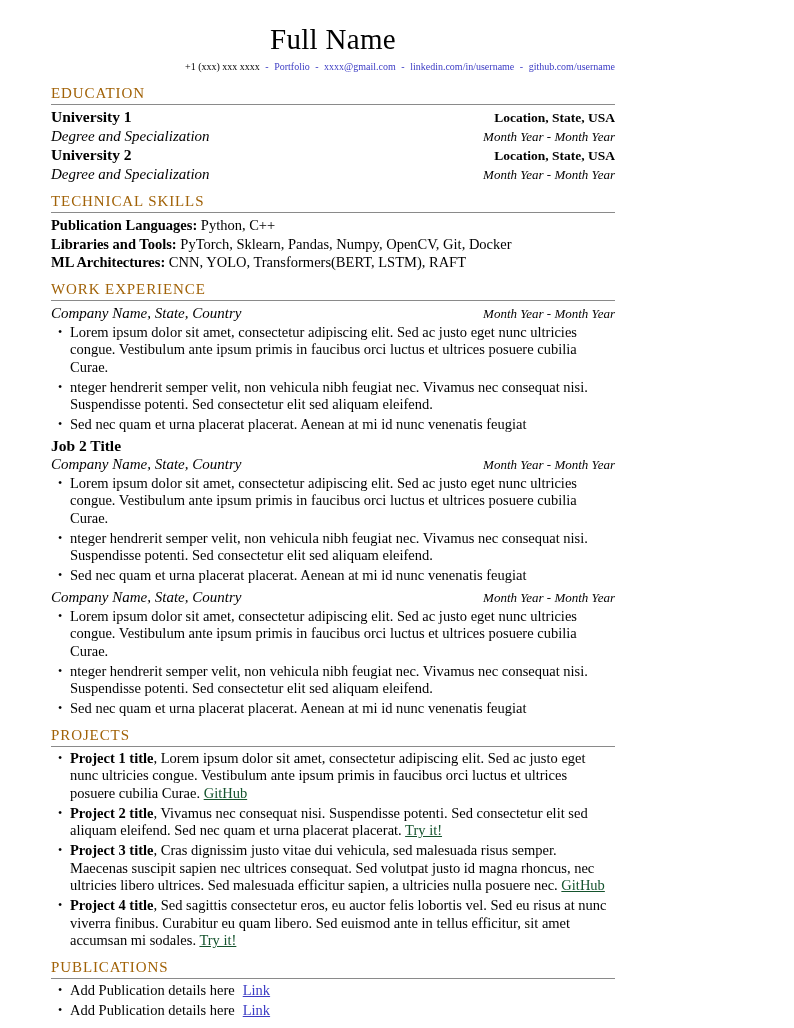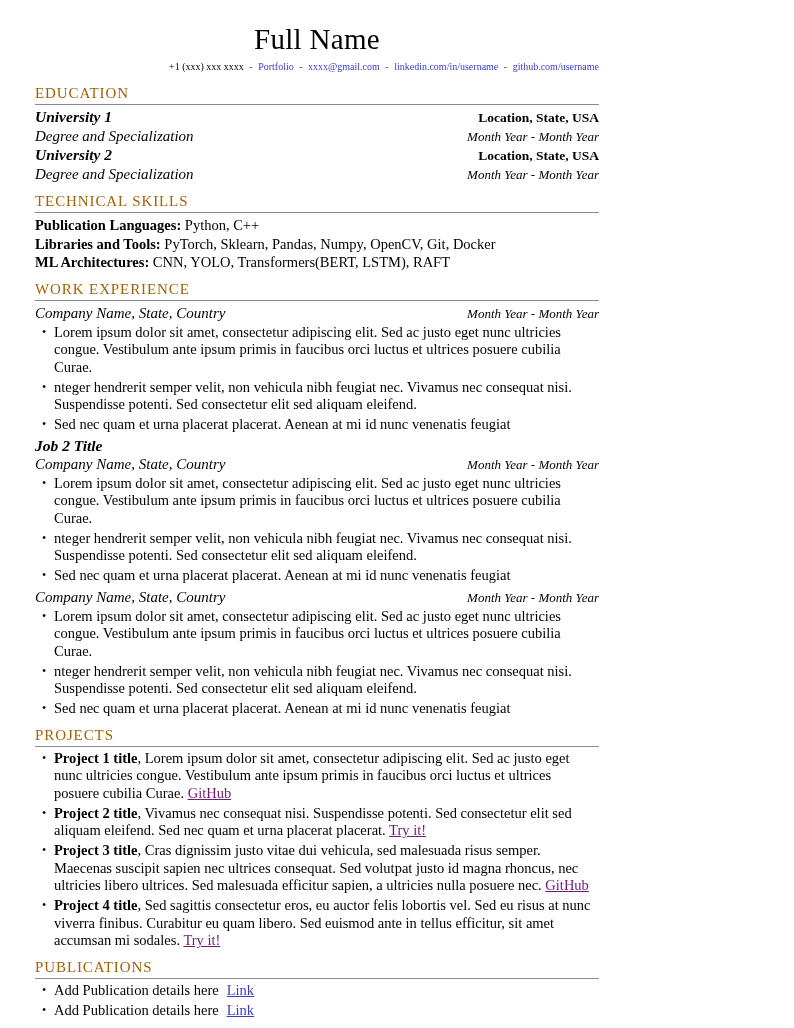--- a/index.html
+++ b/index.html
@@ -20,6 +20,7 @@
     box-sizing: border-box;
     padding: 14px 37px 0 35px;
     position: relative;
+    margin-left: 16px;
   }
 
   

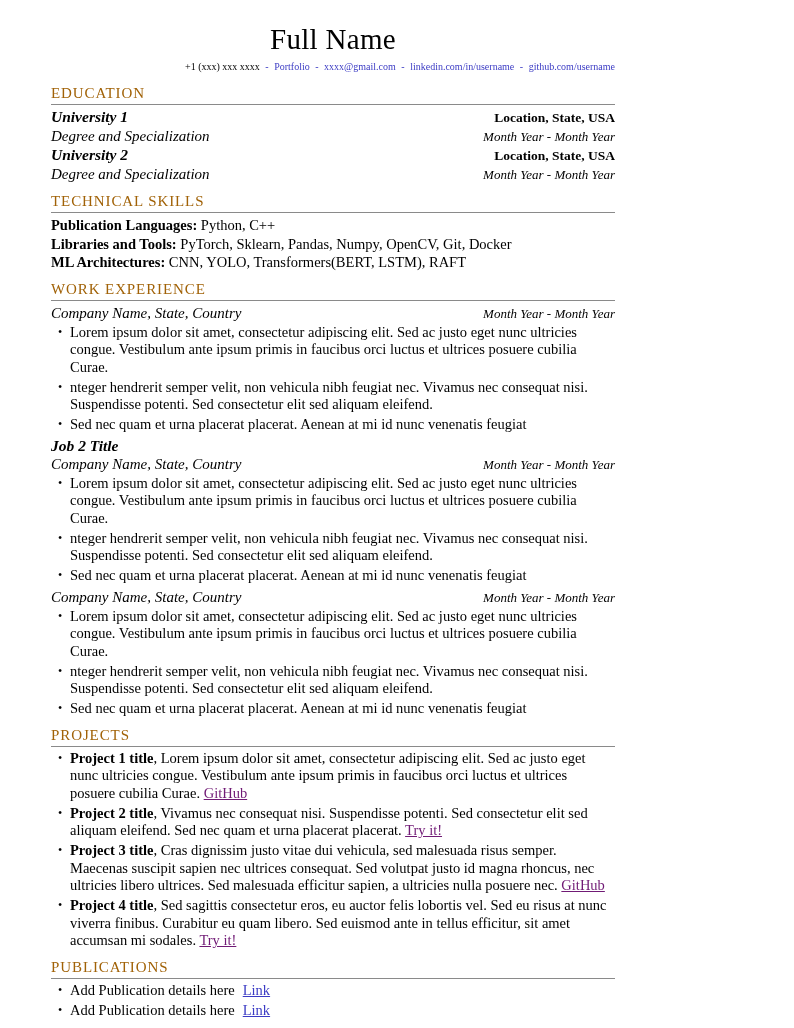--- a/index.html
+++ b/index.html
@@ -75,7 +75,6 @@
   .entity {
     font-size: 15.5px;
     font-weight: bold;
-    font-style: italic;
   }
   .meta-bold {
     font-size: 13.5px;

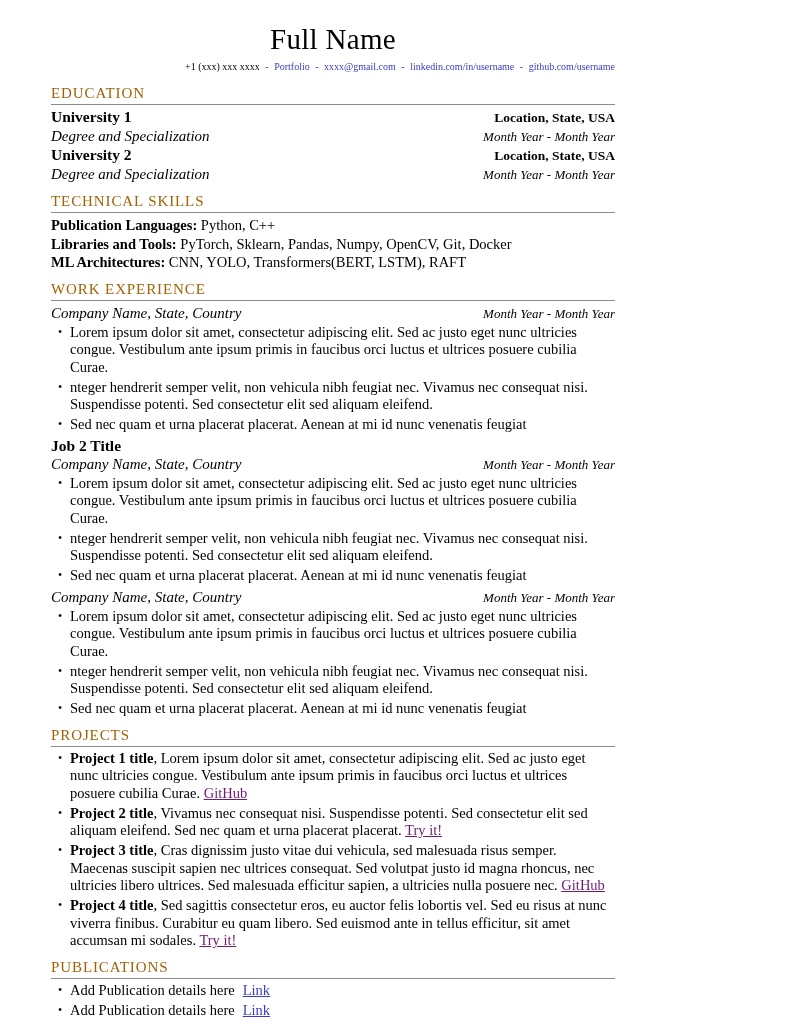--- a/index.html
+++ b/index.html
@@ -122,7 +122,7 @@
   .job-block { margin-top: 3px; }
   .proj-title { font-weight: bold; }
   .inline-link {
-    color: #701a75;
+    color: #14532d;
   }
   .pub-link {
     color: #3b3bc4;

